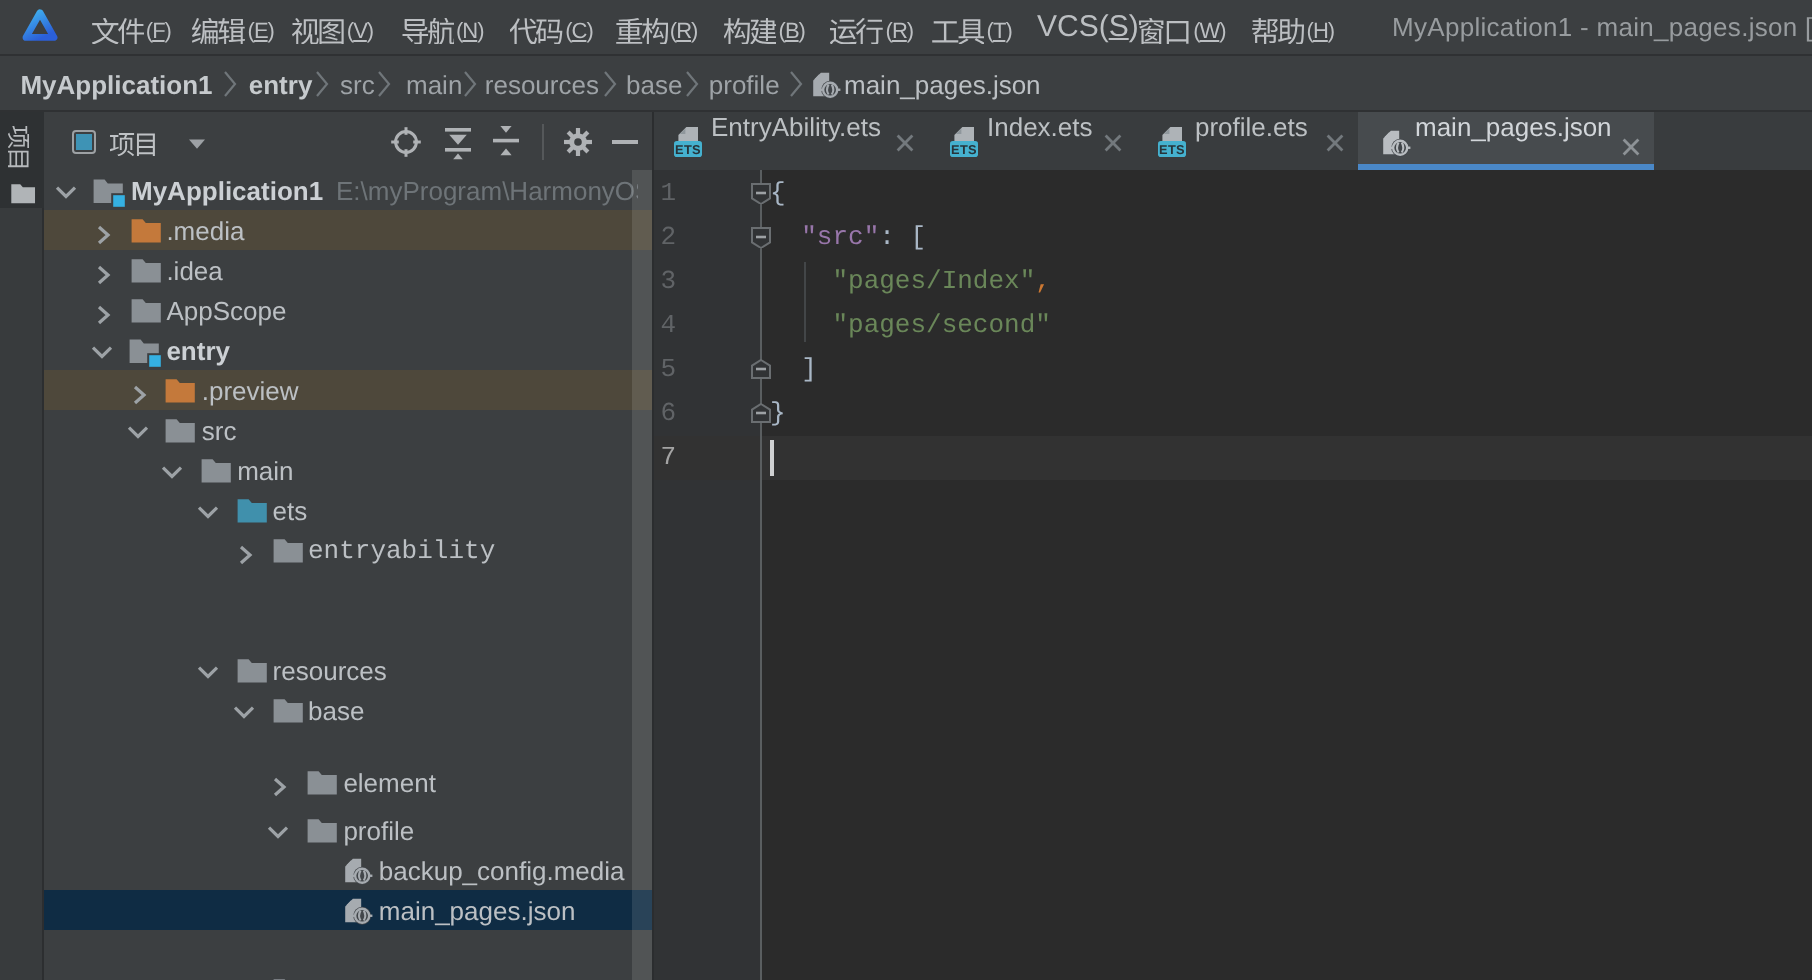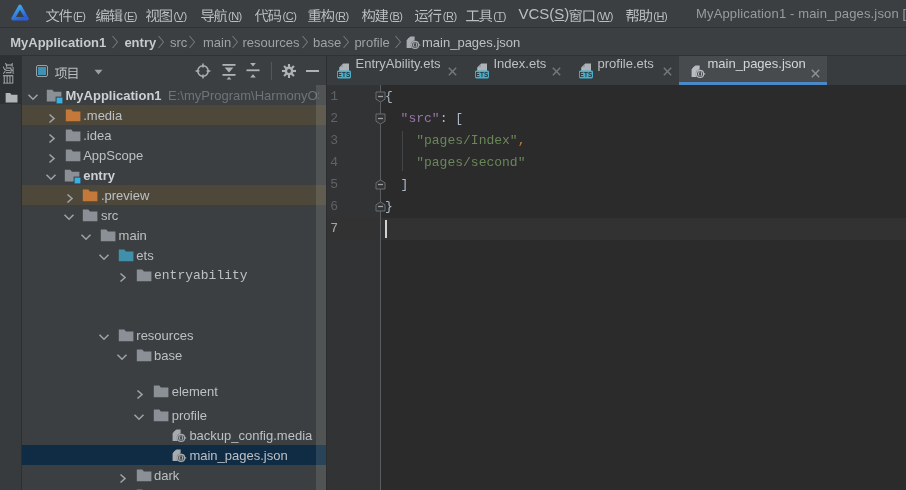--- a/index.html
+++ b/index.html
@@ -519,15 +519,6 @@
         </svg></div>
 <div class="lbl" style="left:167.39999999999998px;">main_pages.json</div>
 </div>
-<div class="row" style="top:465px;">
-<div class="abs" style="left:94.6px;top:4.5px"><svg width="11" height="11" viewBox="0 0 11 11">
-          <path fill="none" stroke="#9da2a6" stroke-width="1.6" d="M3.5 1.5 L8 5.5 L3.5 9.5"></path>
-        </svg></div>
-<div class="abs" style="left:113.5px;top:2px"><svg width="16" height="16" viewBox="0 0 16 16">
-          <path fill="#8A9095" d="M0.8 2.6 h5.5 l1.6 1.9 H15.4 v9.8 H0.8 Z"></path>
-        </svg></div>
-<div class="lbl" style="left:132.0px;">dark</div>
-</div>
 <div class="row" style="top:485px;">
 <div class="abs" style="left:113.5px;top:2px"><svg width="16" height="16" viewBox="0 0 16 16">
           <path fill="#8A9095" d="M0.8 2.6 h5.5 l1.6 1.9 H15.4 v9.8 H0.8 Z"></path>

